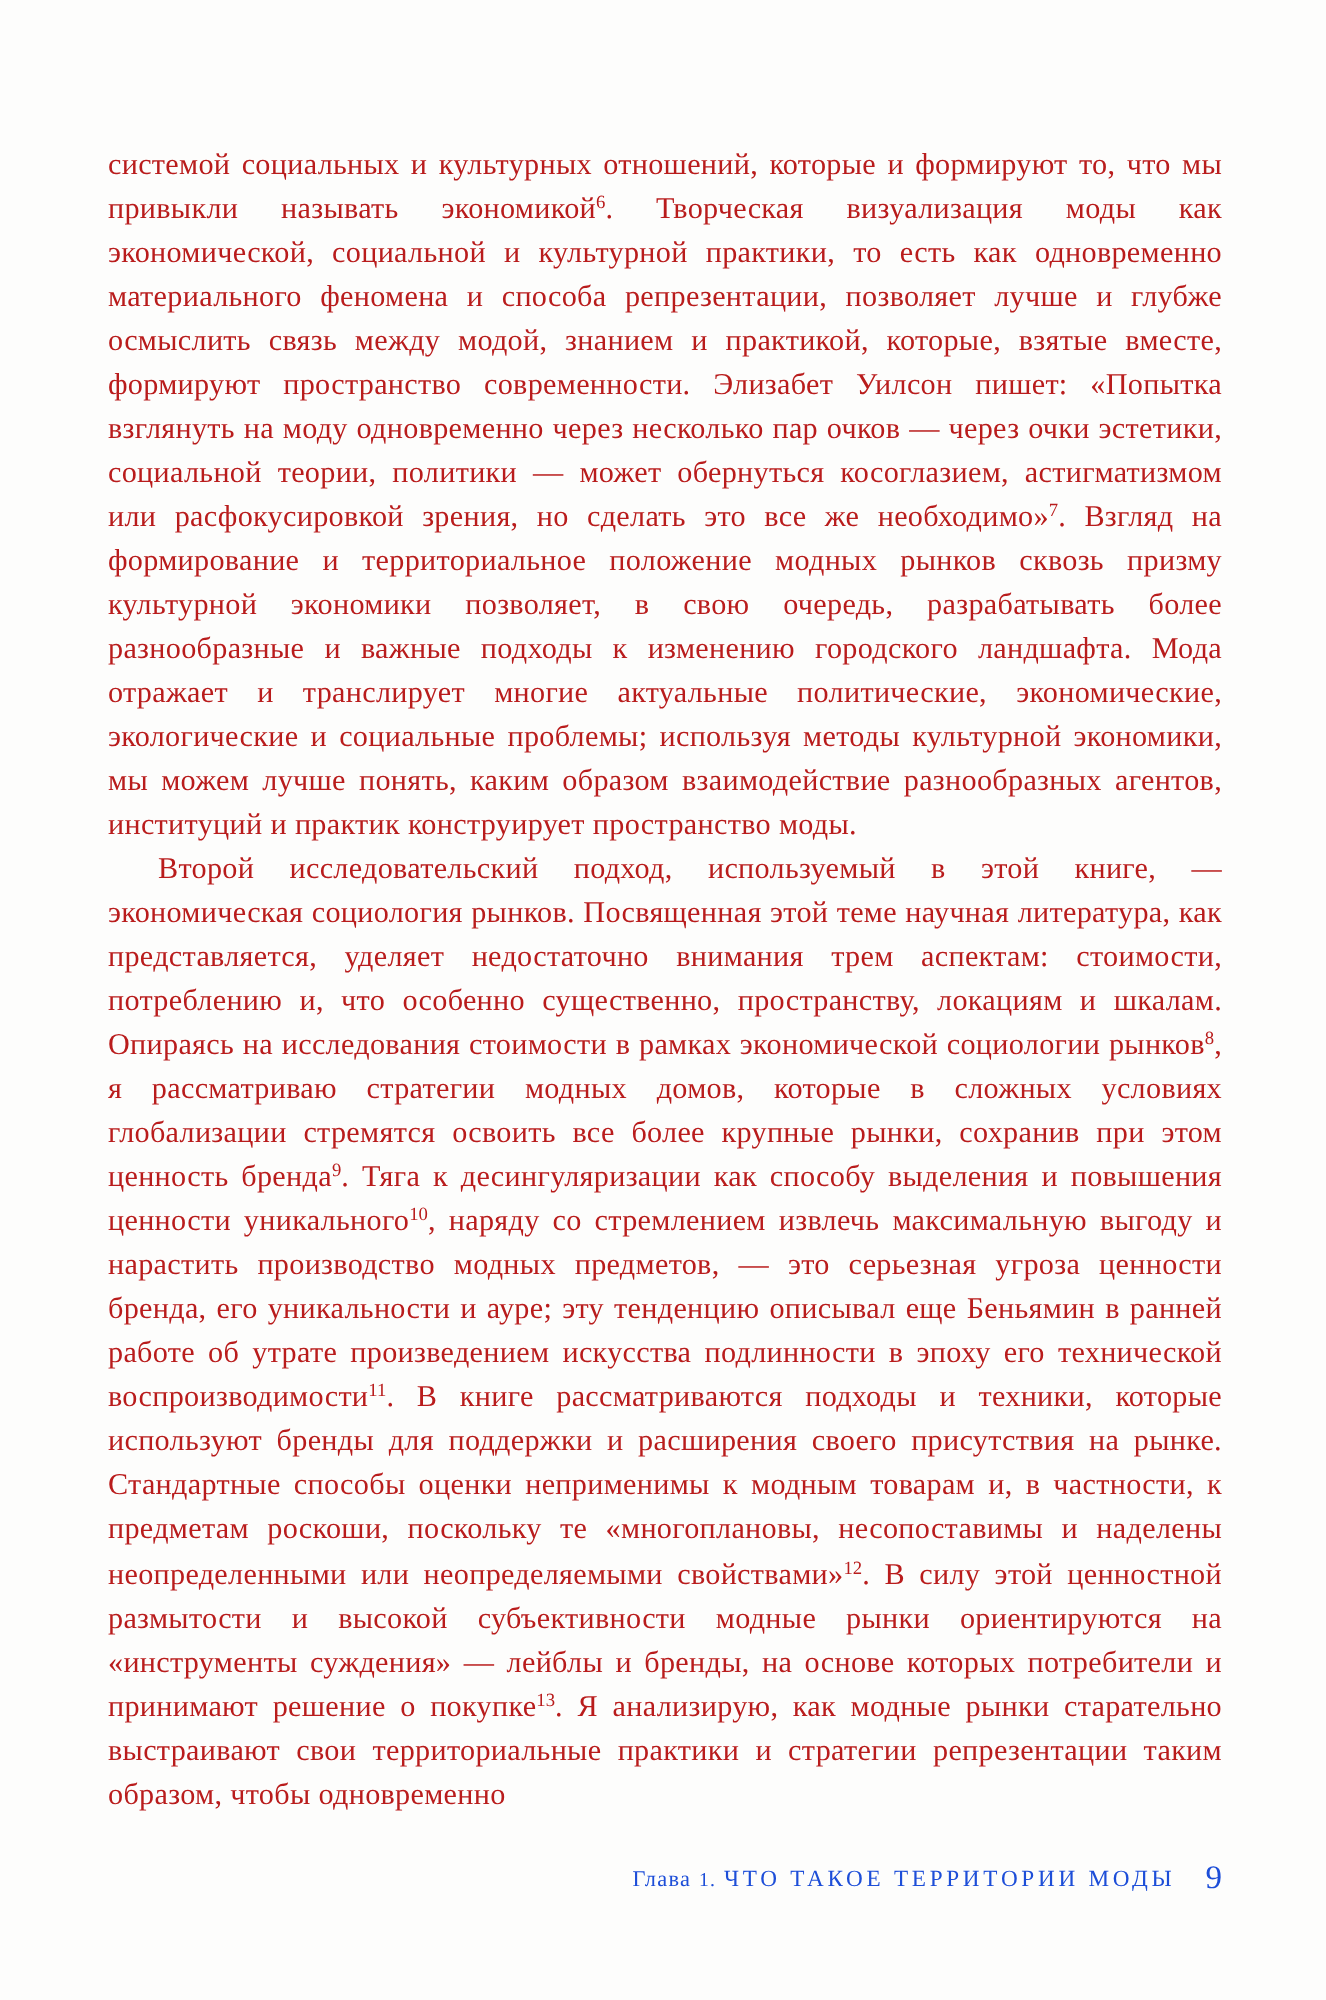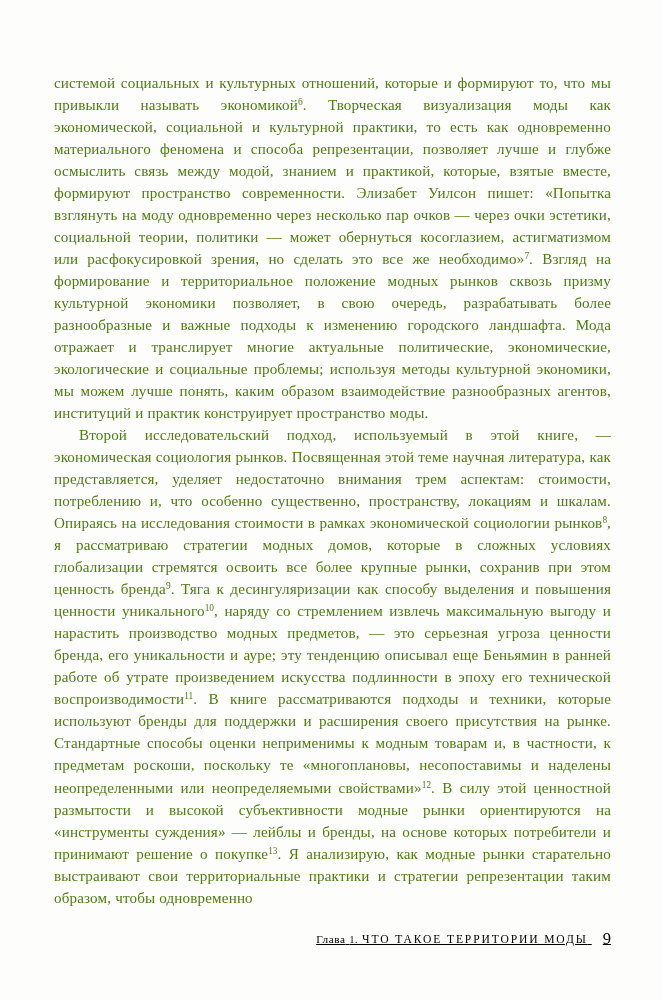--- a/index.html
+++ b/index.html
@@ -37,7 +37,7 @@
     letter-spacing: 0.01em;
     word-spacing: 0.005em;
     hyphens: manual;
-    color: #4d7c0f;
+    color: #b91c1c;
   }
   p.para + p.para {
     text-indent: 25px;

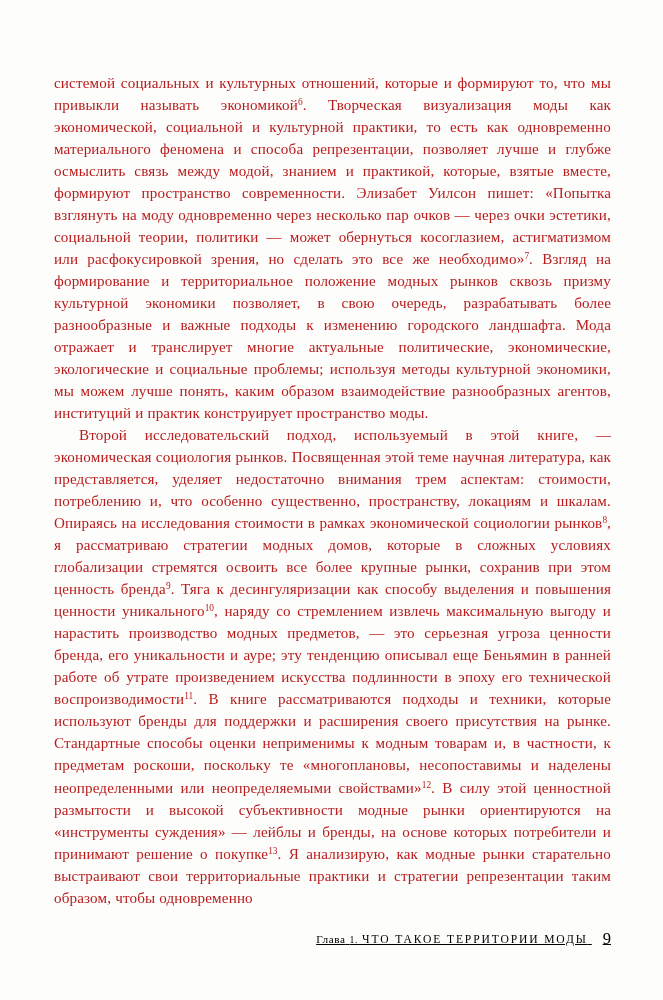--- a/index.html
+++ b/index.html
@@ -55,8 +55,7 @@
     width: 557px;
     text-align: right;
     white-space: nowrap;
-    color: #000000;
-    text-decoration: underline;
+    color: #1d4ed8;
   }
   .footer .chapter-label {
     font-size: 11.2px;

